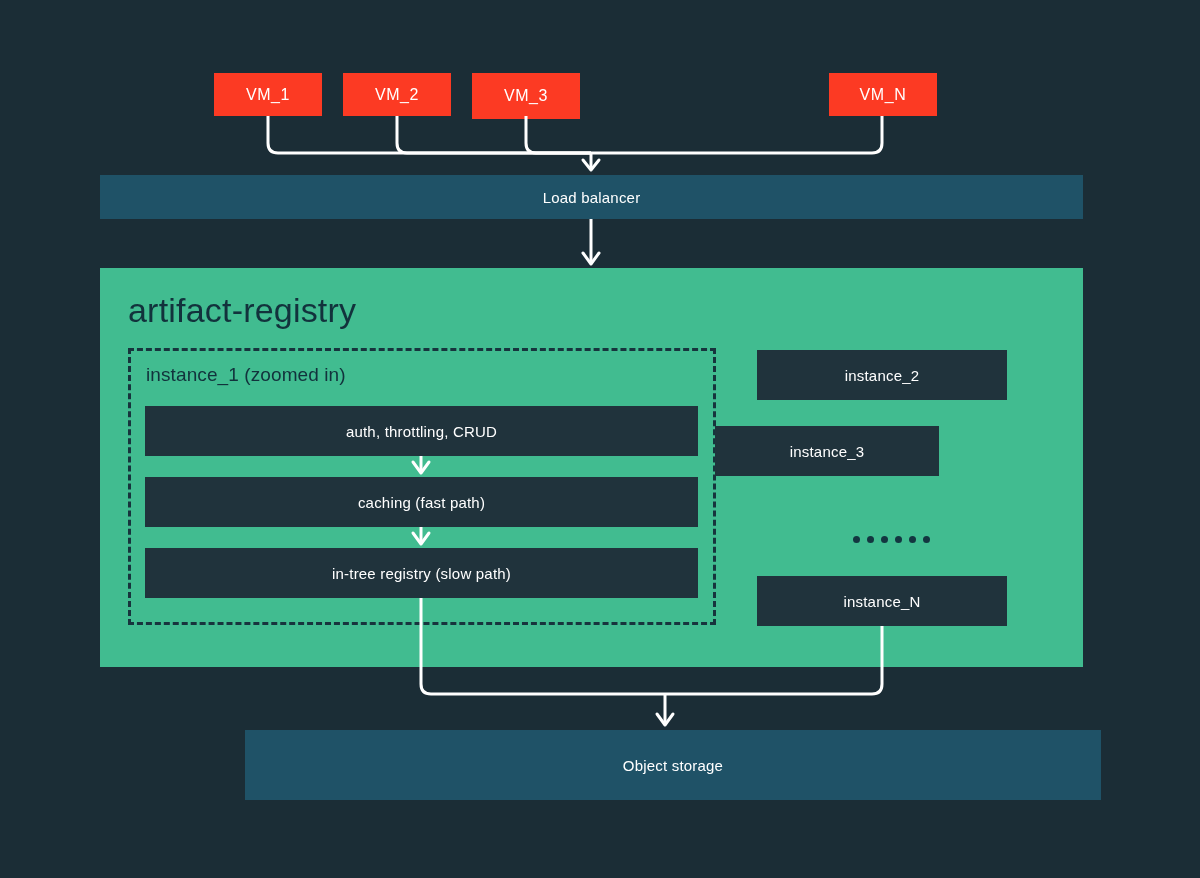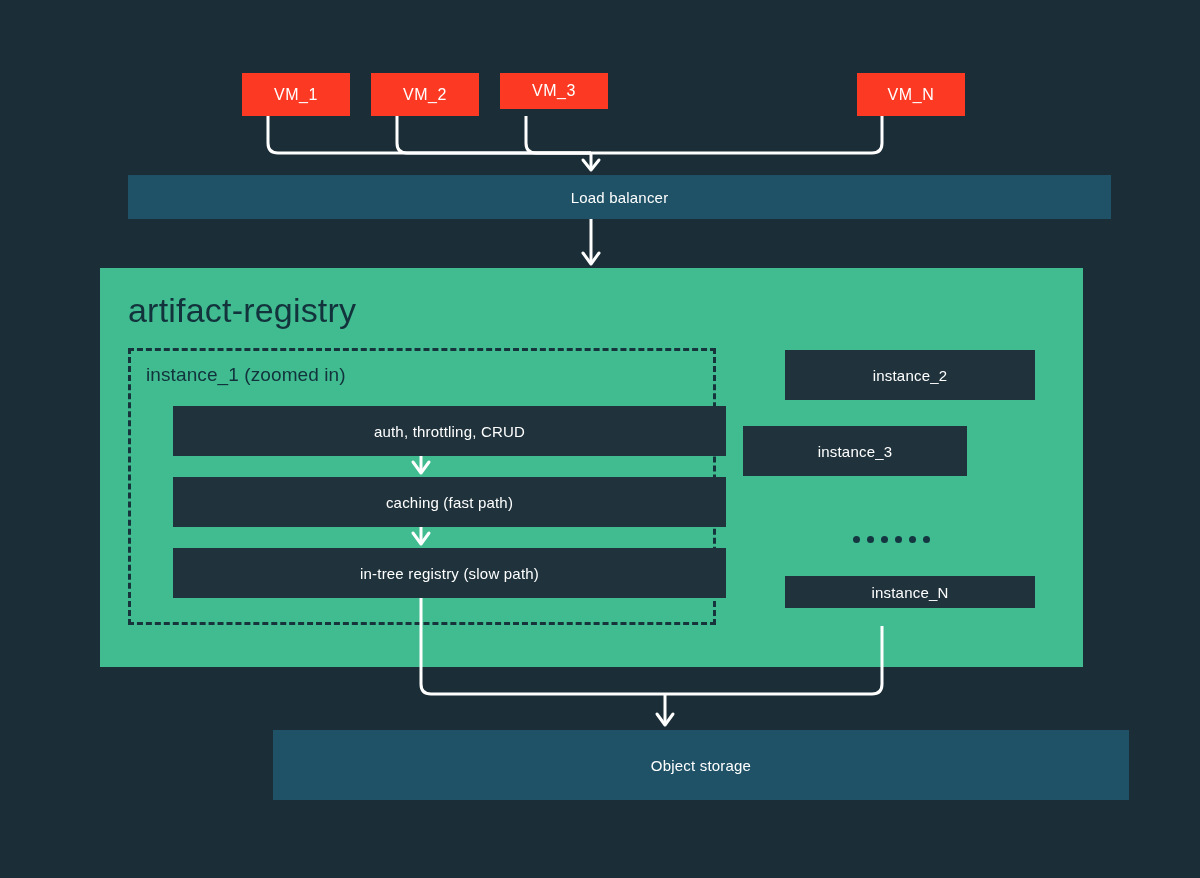--- a/index.html
+++ b/index.html
@@ -27,7 +27,6 @@
     font-size: 15px;
     letter-spacing: 0.2px;
     white-space: nowrap;
-    margin-left: 28px;
   }
   .vm-box {
     background: #fc3a23;

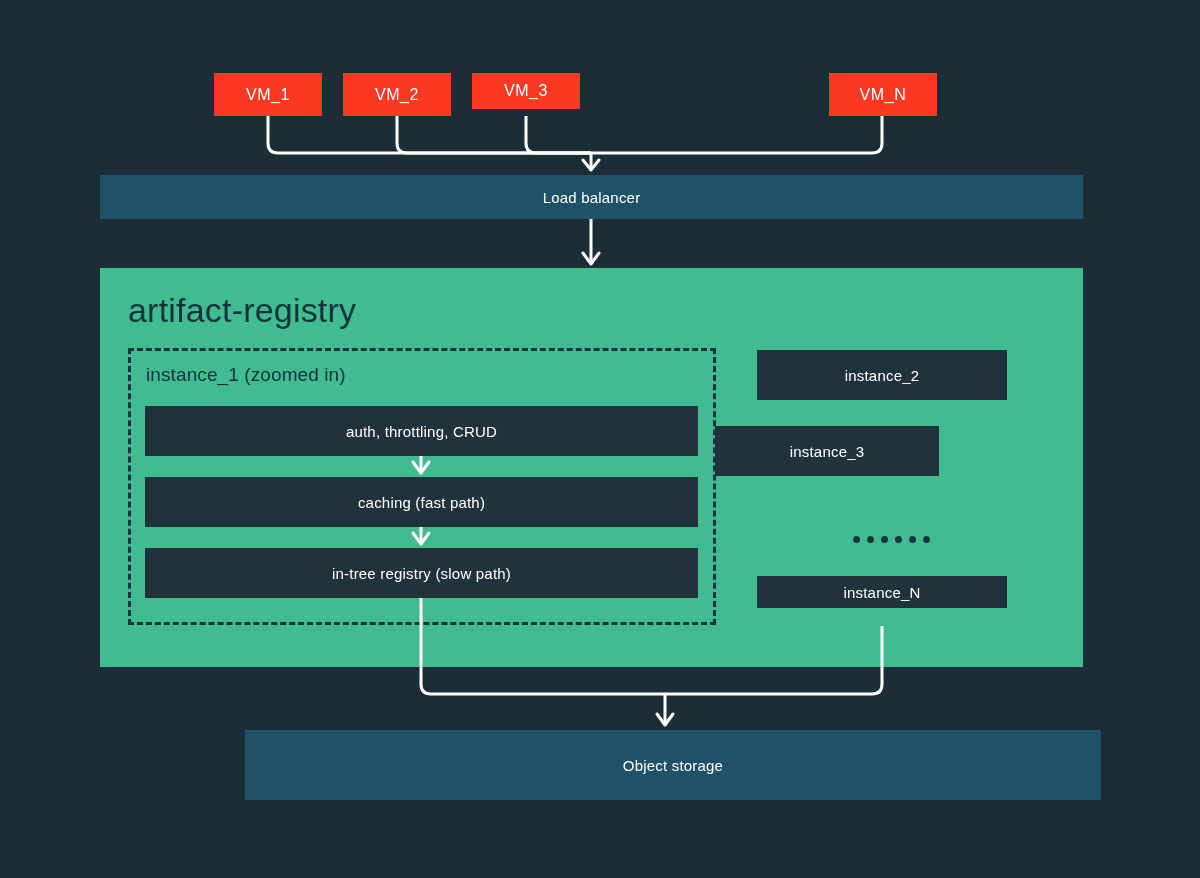--- a/index.html
+++ b/index.html
@@ -116,7 +116,7 @@
   <div class="node vm-box" style="left:343px; top:73px; width:108px; height:43px;">
     <span>VM_2</span>
   </div>
-  <div class="node vm-box" style="left:472px; top:73px; width:108px; height:36px;">
+  <div class="node vm-box" style="left:472px; top:73px; width:108px; height:46px;">
     <span>VM_3</span>
   </div>
   <div class="node bar-box" style="left:100px; top:175px; width:983px; height:44px;">

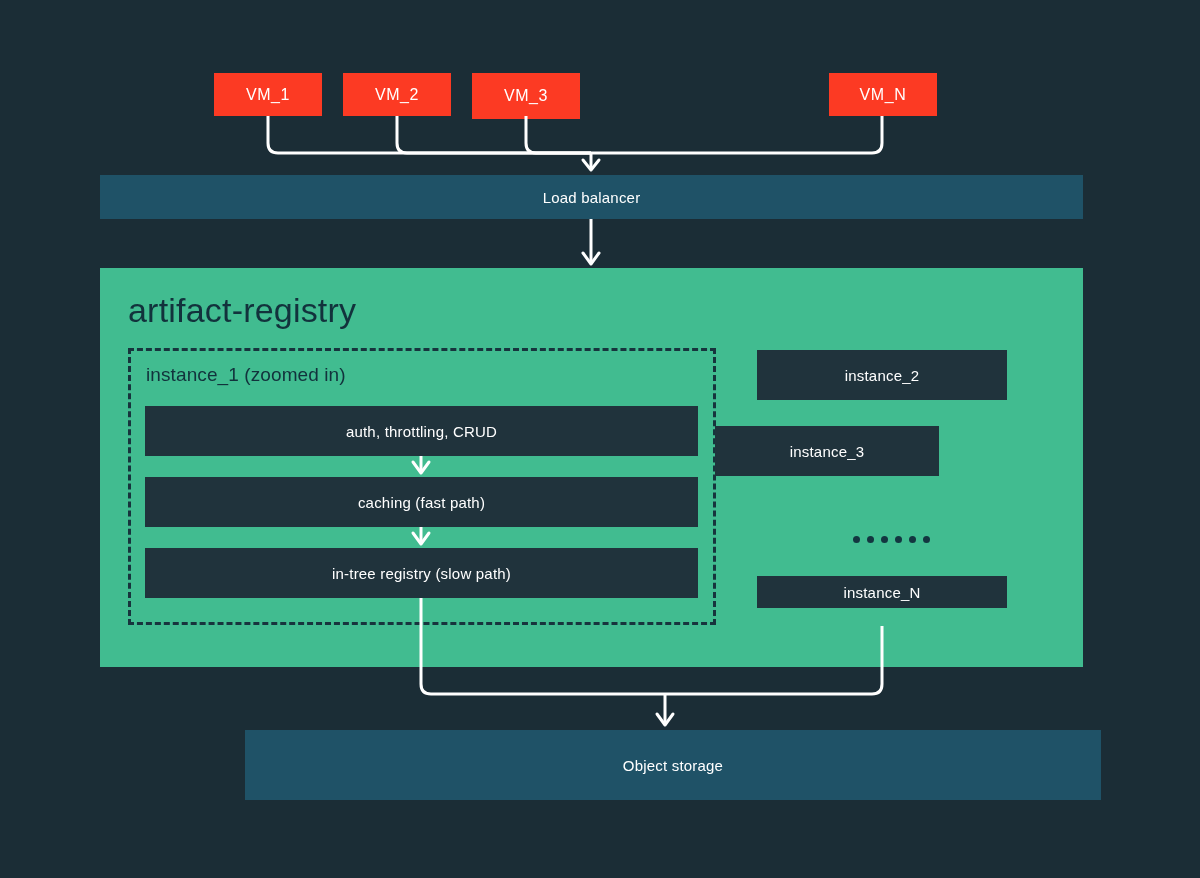--- a/index.html
+++ b/index.html
@@ -161,7 +161,7 @@
       <span></span>
   </div>
 
-  <div class="node dark-box" style="left:757px; top:576px; width:250px; height:32px;text-align:right;">
+  <div class="node dark-box" style="left:757px; top:576px; width:250px; height:50px;text-align:right;">
     <span>instance_N</span>
   </div>
 

